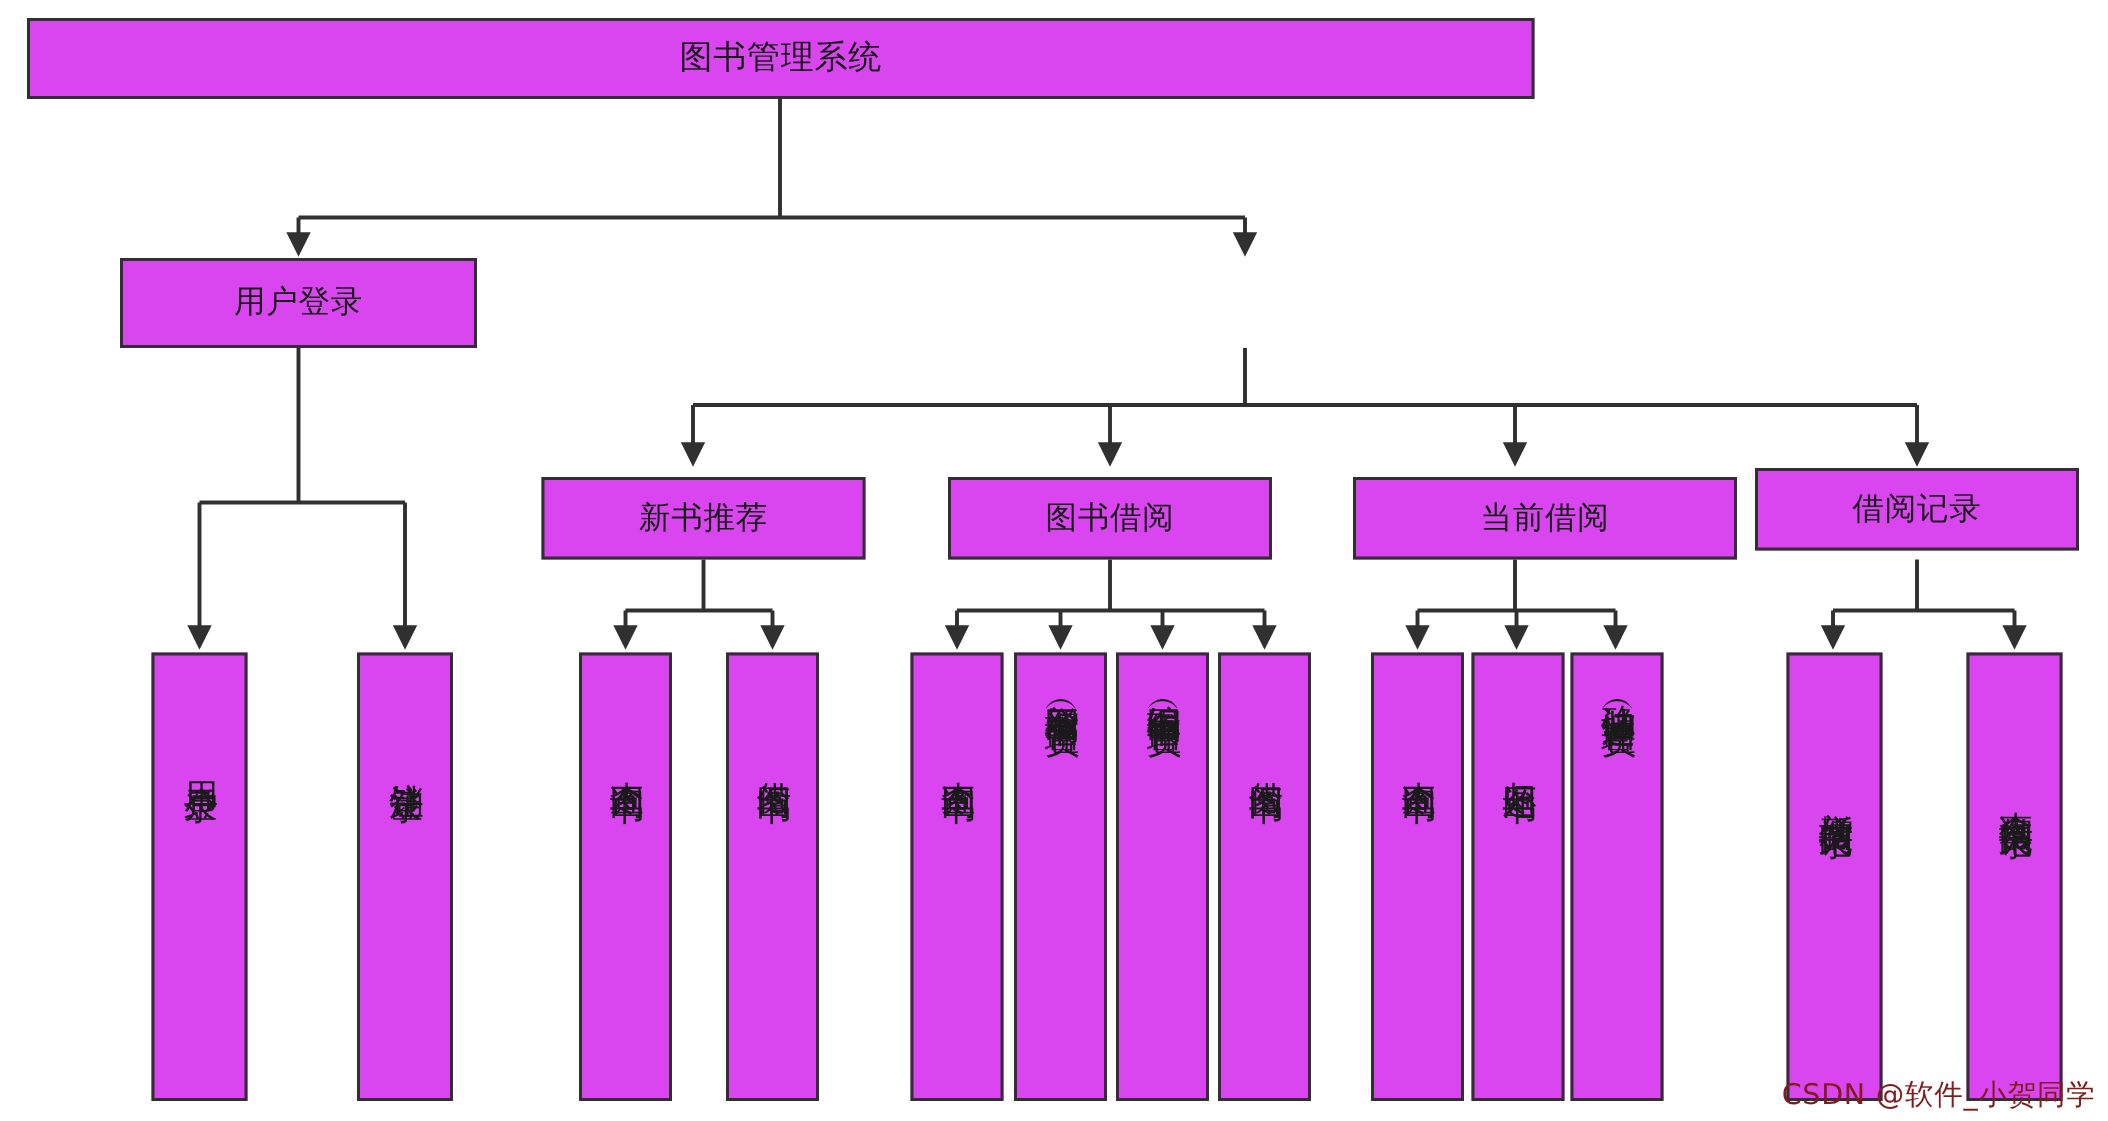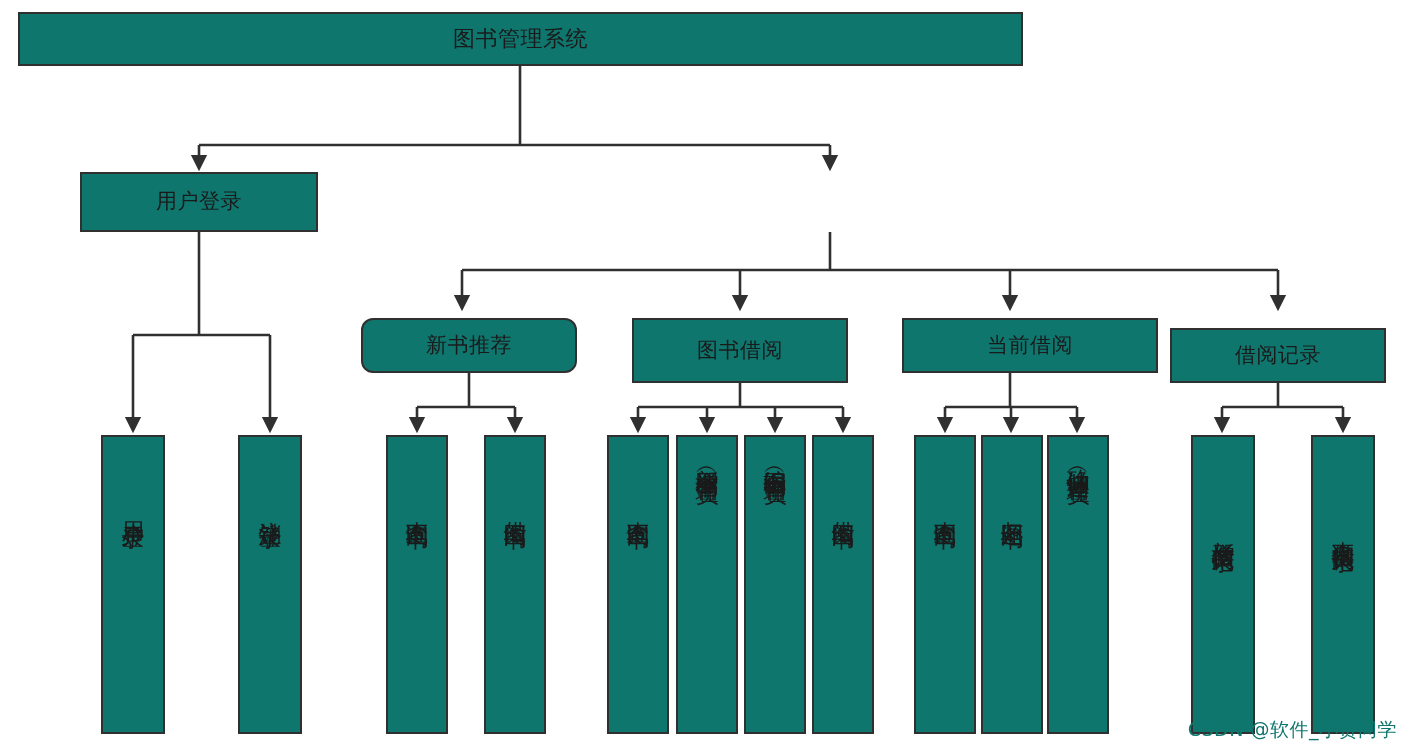--- a/index.html
+++ b/index.html
@@ -29,7 +29,7 @@
     position: absolute;
     box-sizing: border-box;
     border: 2px solid #303030;
-    background: #0f766e;
+    background: #d946ef;
     display: flex;
     align-items: center;
     justify-content: center;

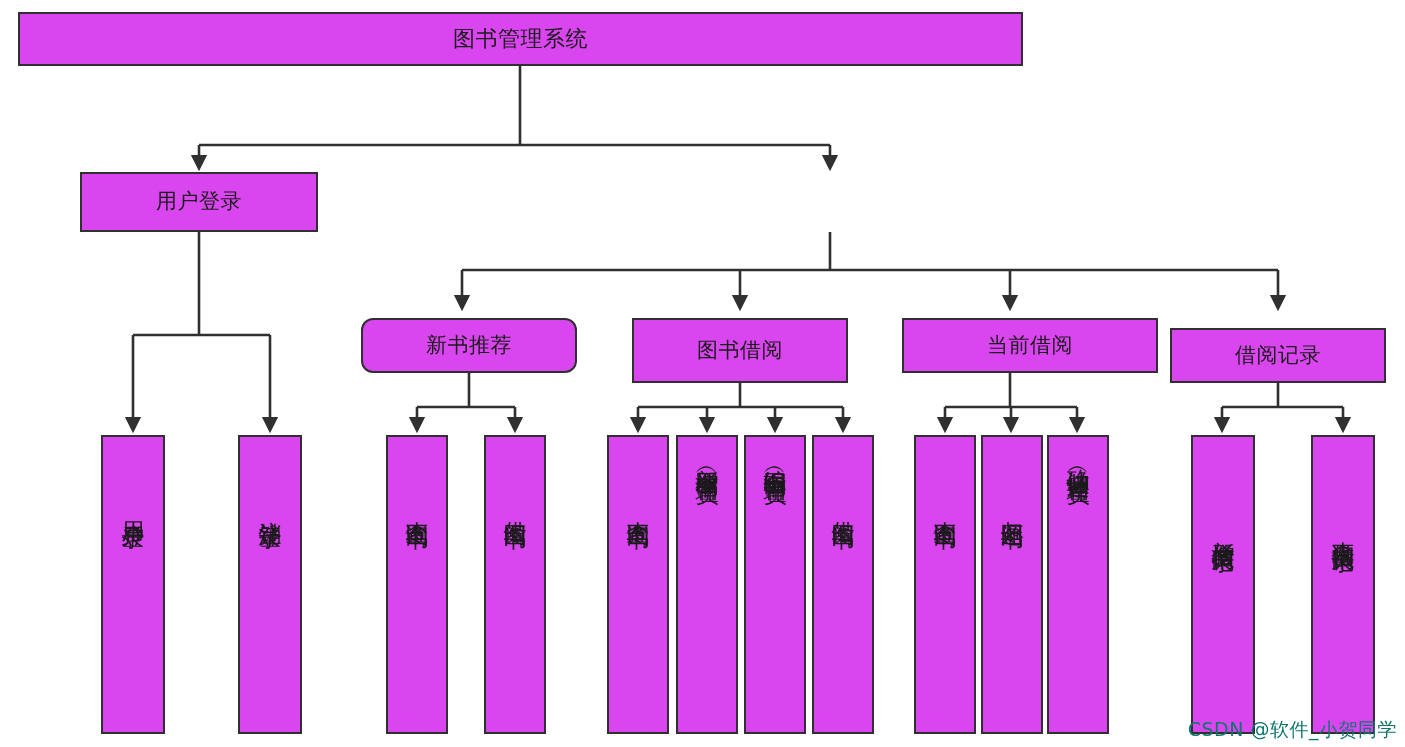--- a/index.html
+++ b/index.html
@@ -145,7 +145,7 @@
   </div>
 
 
-  <div class="node horizontal" style="left:361px; top:318px; width:216px; height:55px;border-radius:12px;">
+  <div class="node horizontal" style="left:361px; top:318px; width:216px; height:55px;">
     <span class="node-label">新书推荐</span>
   </div>
 

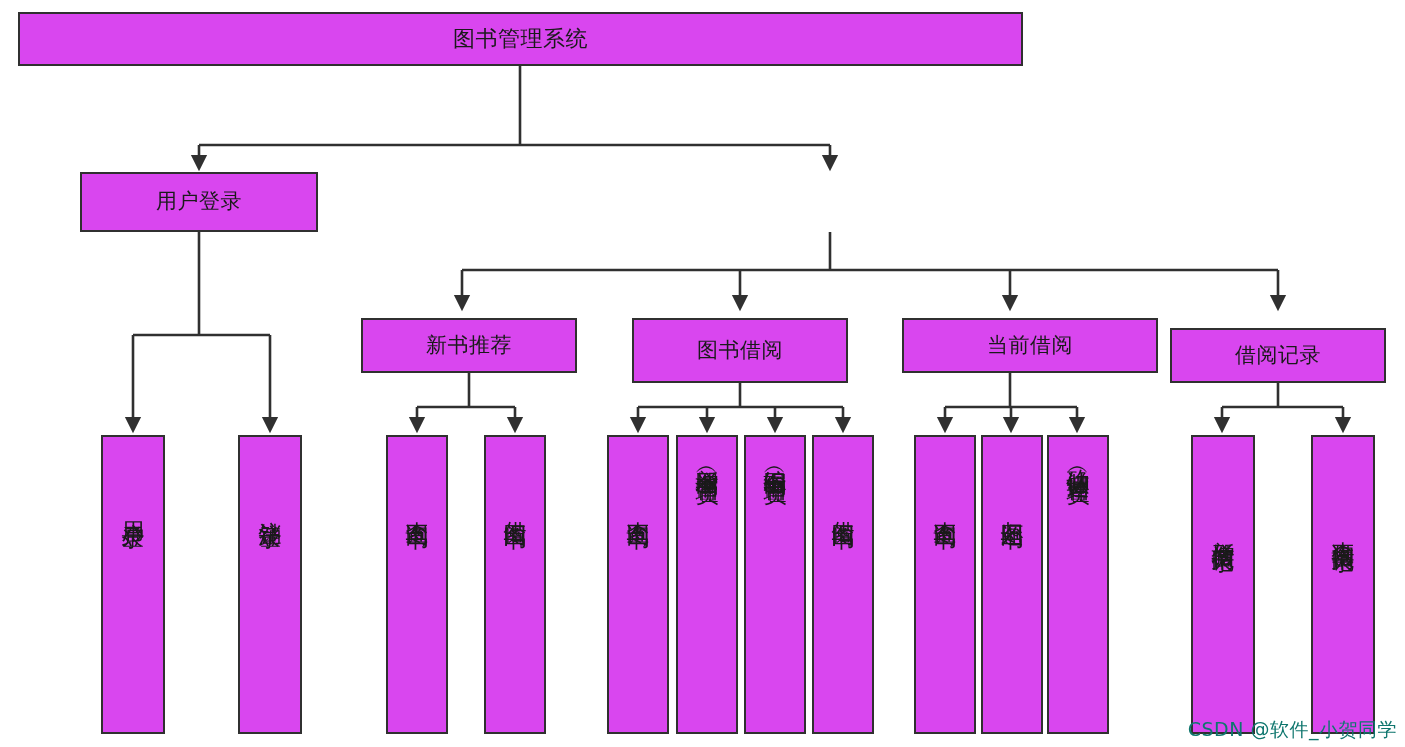--- a/index.html
+++ b/index.html
@@ -149,7 +149,7 @@
     <span class="node-label">新书推荐</span>
   </div>
 
-  <div class="node horizontal" style="left:632px; top:318px; width:216px; height:65px;">
+  <div class="node horizontal" style="left:632px; top:318px; width:216px; height:55px;">
     <span class="node-label">图书借阅</span>
   </div>
 

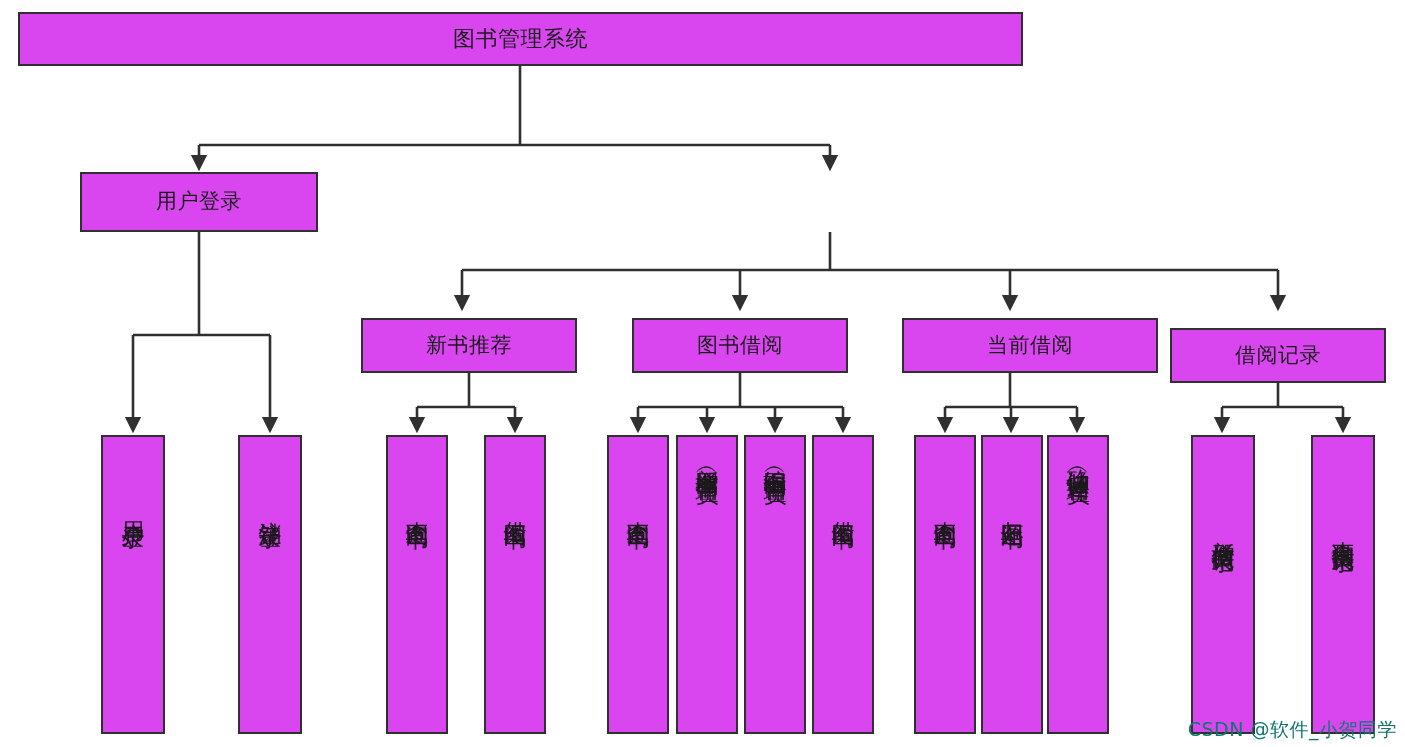--- a/index.html
+++ b/index.html
@@ -157,7 +157,7 @@
     <span class="node-label">当前借阅</span>
   </div>
 
-  <div class="node horizontal" style="left:1170px; top:328px; width:216px; height:55px;">
+  <div class="node horizontal" style="left:1170px; top:312px; width:216px; height:55px;">
     <span class="node-label">借阅记录</span>
   </div>
 

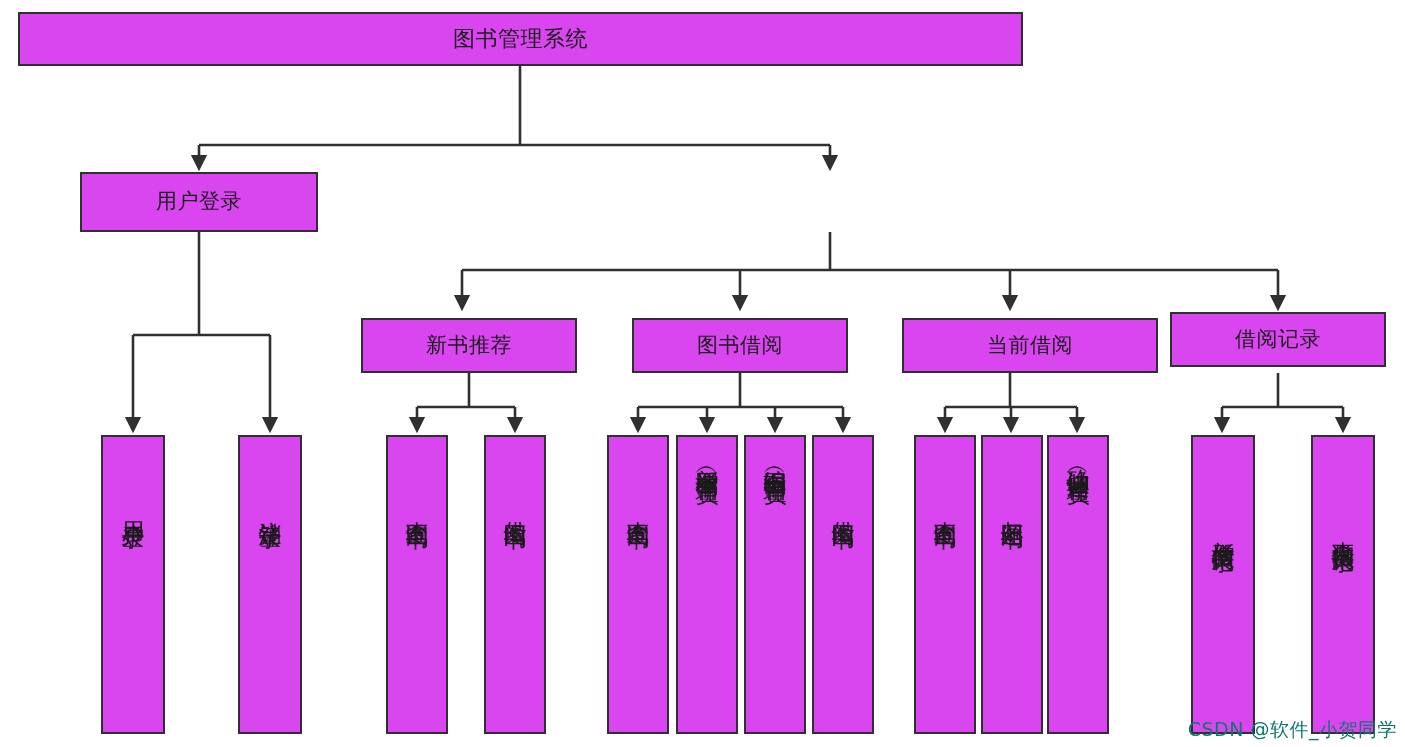--- a/index.html
+++ b/index.html
@@ -76,7 +76,7 @@
     right: 8px;
     bottom: 4px;
     font-size: 19px;
-    color: #0f766e;
+    color: #7f1d1d;
     white-space: nowrap;
     letter-spacing: 0.5px;
   }

